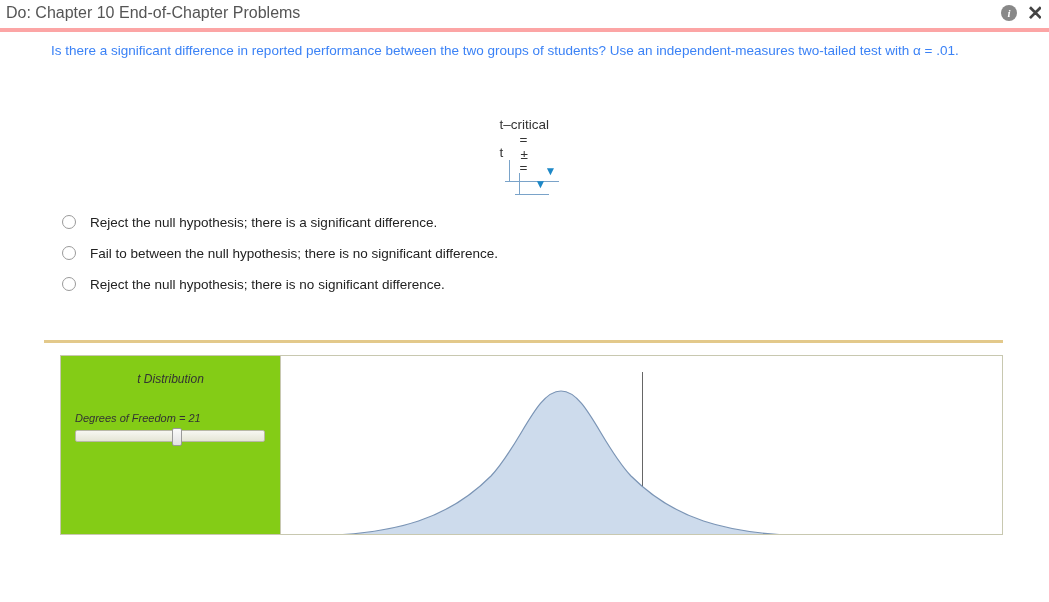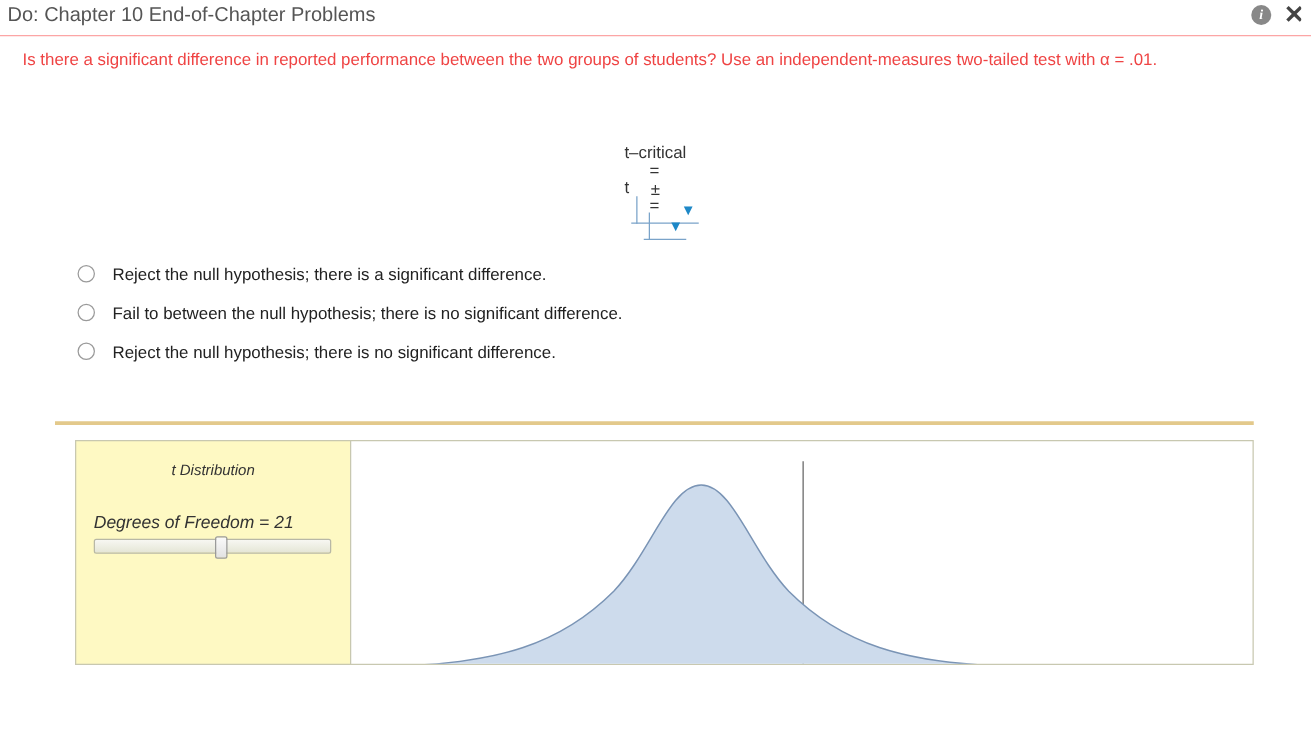--- a/index.html
+++ b/index.html
@@ -13,8 +13,9 @@
   }
   .header {
     display: flex;
+    align-items: center;
     padding: 4px 8px 6px 6px;
-    border-bottom: 1px solid #fca5a5;
+    border-bottom: 4px solid #fca5a5;
     color: #555;
     font-size: 16px;
   }

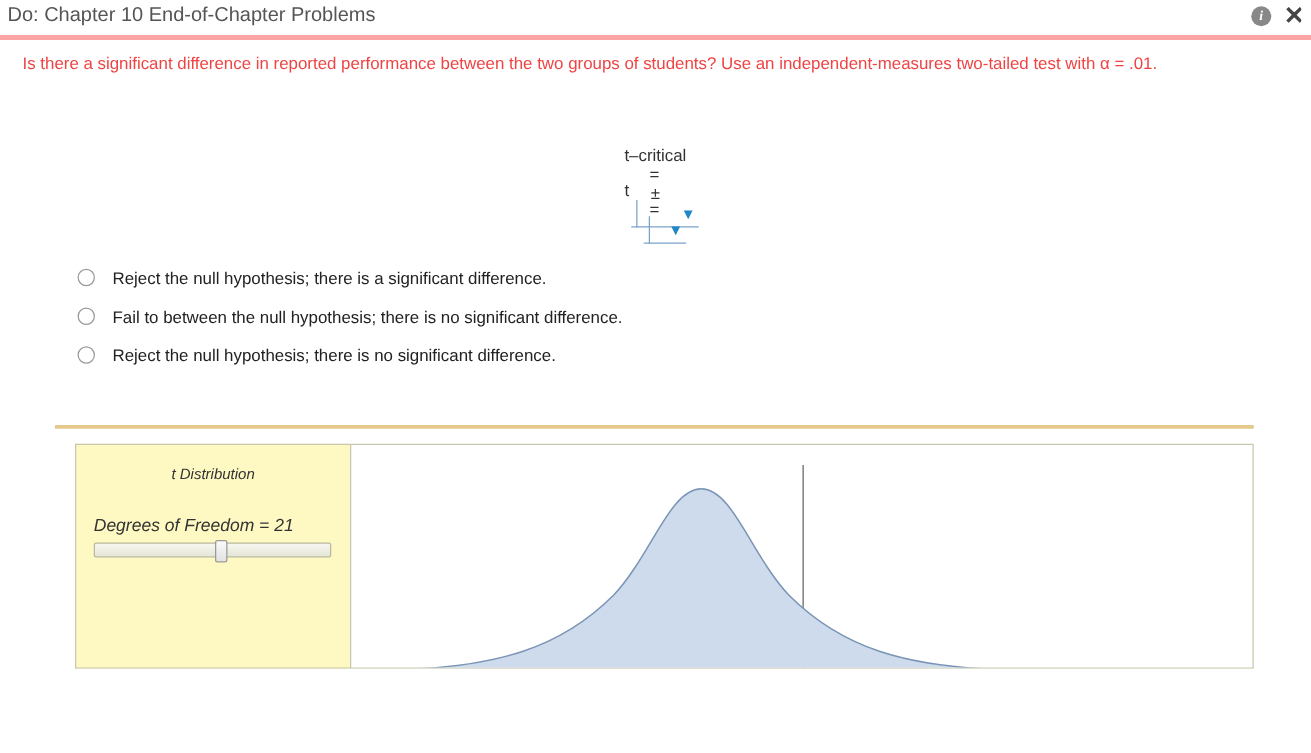--- a/index.html
+++ b/index.html
@@ -32,7 +32,7 @@
     width:14px; overflow:hidden; display:inline-block;
   }
   .content { padding: 8px 20px 0 18px; }
-  .question { color:#ef4444; line-height:1.7; }
+  .question { color:#3b82f6; line-height:1.7;margin-left:33px; }
 
   .inputs { margin: 54px 0 0 16px; font-size:13.5px; }
   .inputs-row { display:flex; align-items:center; height:28px;flex-direction:column; }

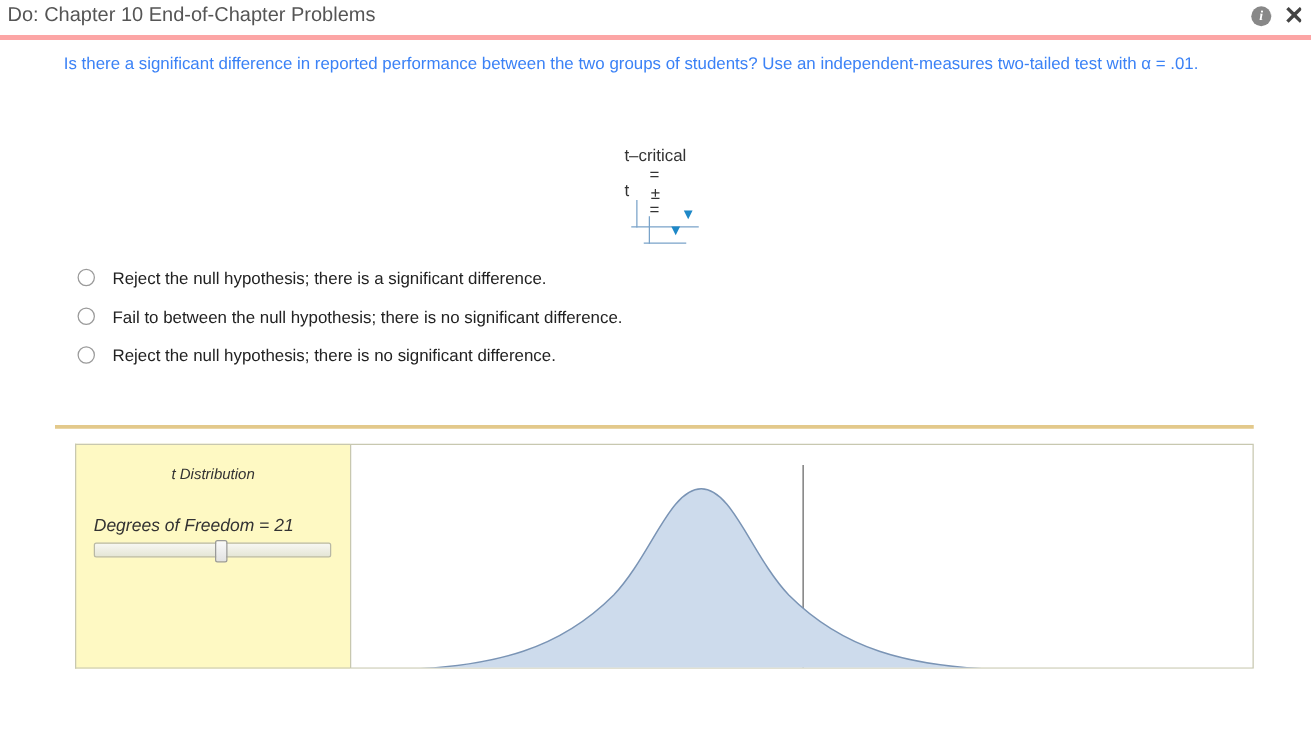--- a/index.html
+++ b/index.html
@@ -69,7 +69,7 @@
 
   .panel-row { display:flex; margin: 12px 26px 0 42px; }
   .left-panel {
-    width: 220px; background:#fef9c3;
+    width: 220px; background:#84cc16;
     border:1px solid #c8c8b0; border-right:none;
     padding: 16px 14px 18px 14px;
   }

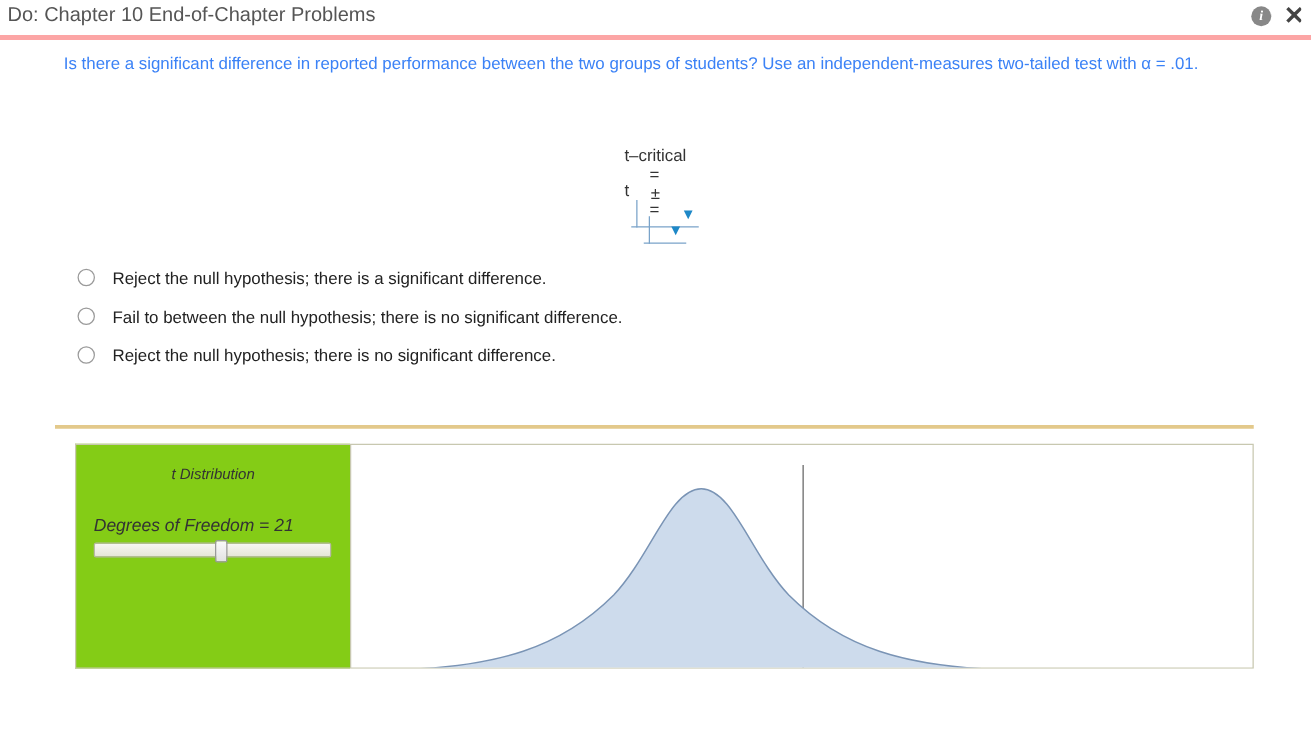--- a/index.html
+++ b/index.html
@@ -77,7 +77,7 @@
     text-align:center; font-style:italic; font-size:12px; color:#333;
     margin-bottom: 26px;
   }
-  .dof { font-size:14px; font-style:italic; color:#333; margin-bottom:6px; }
+  .dof { font-size:11px; font-style:italic; color:#333; margin-bottom:6px; }
   .slider {
     position:relative; height:12px; width:190px;
     background: linear-gradient(#f7f7f2,#e5e6d6);

